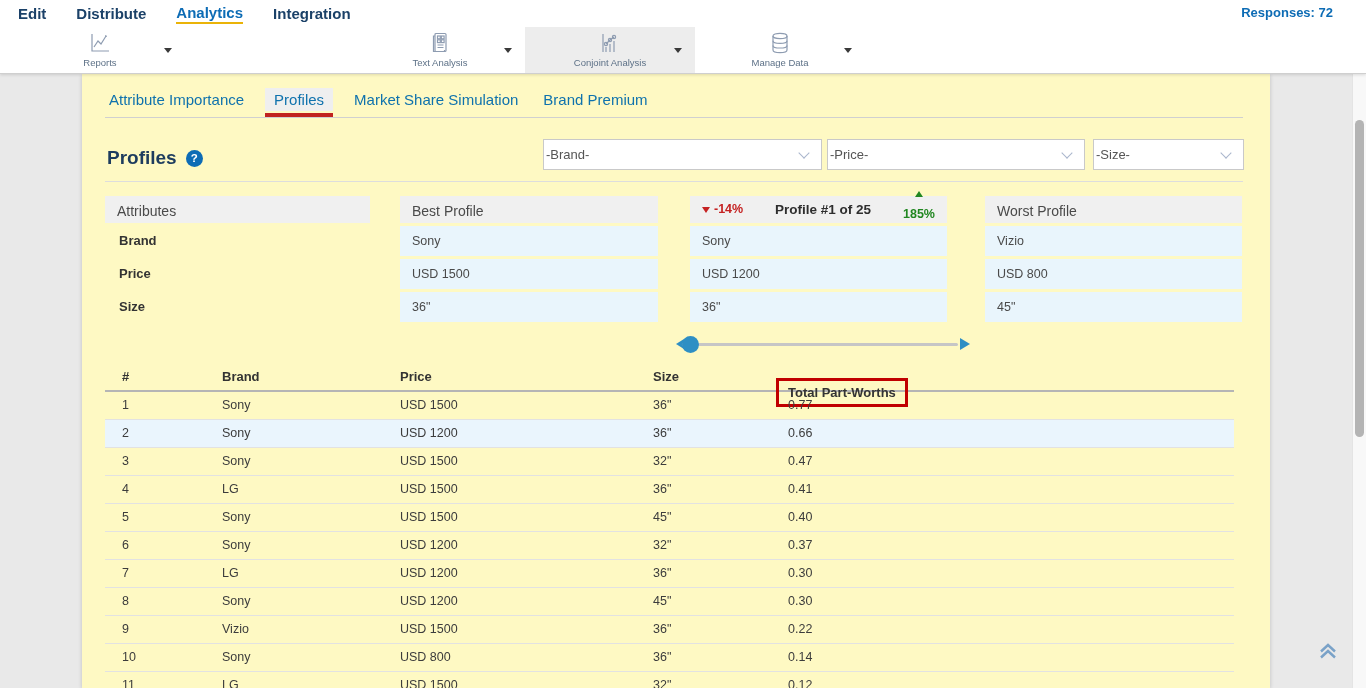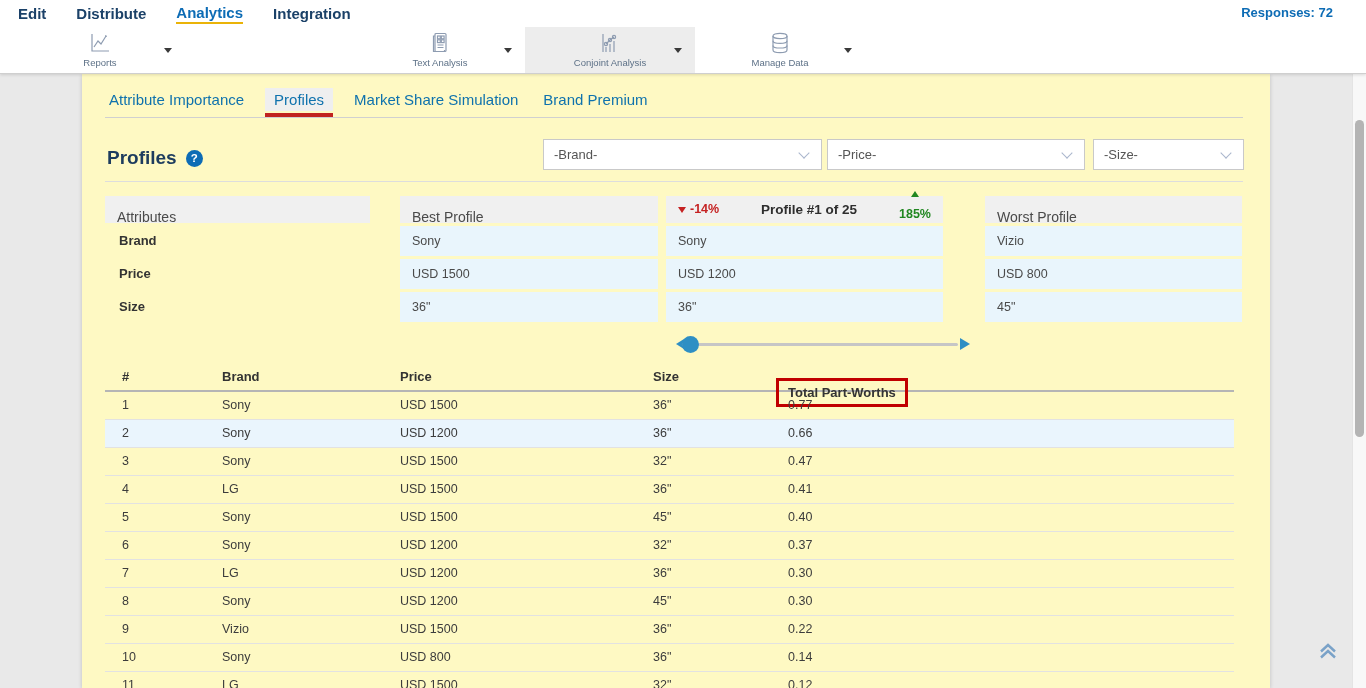--- a/index.html
+++ b/index.html
@@ -48,7 +48,7 @@
 
   
   .dd { position:absolute; top:65px; height:31px; border:1px solid #c9c9c9; background:#fff;
-    font-size:13px; color:#555; line-height:29px; padding-left:10px; cursor:pointer; }
+    font-size:13px; color:#555; line-height:29px; padding-left:2px; cursor:pointer; }
   .dd-brand { left:461px; width:279px; }
   .dd-price { left:745px; width:258px; }
   .dd-size  { left:1011px; width:151px; }

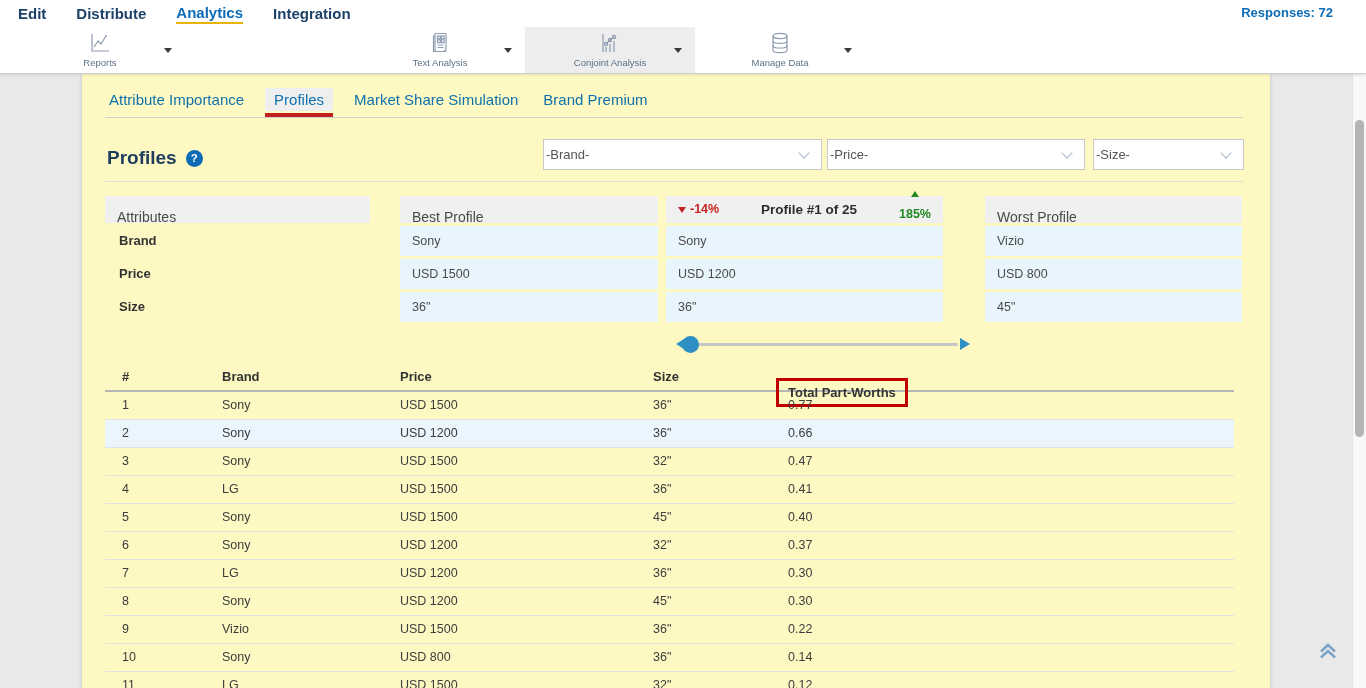--- a/index.html
+++ b/index.html
@@ -63,7 +63,7 @@
   .panel-cur   { left:584px; width:277px; }
   .panel-worst { left:903px; width:257px; }
   .panel-header { height:27px; line-height:27px; background:#f0f0f0; font-size:14px;
-    color:#4a4a4a; padding:8px 12px; }
+    color:#4a4a4a; padding:2px 12px; }
   .panel-header.flex { display:flex; justify-content:space-between; align-items:center; }
   .panel-cell { height:30px; line-height:30px; margin-top:3px; background:#e9f5fc;
     font-size:12.5px; color:#4a4a4a; padding:0 12px; }

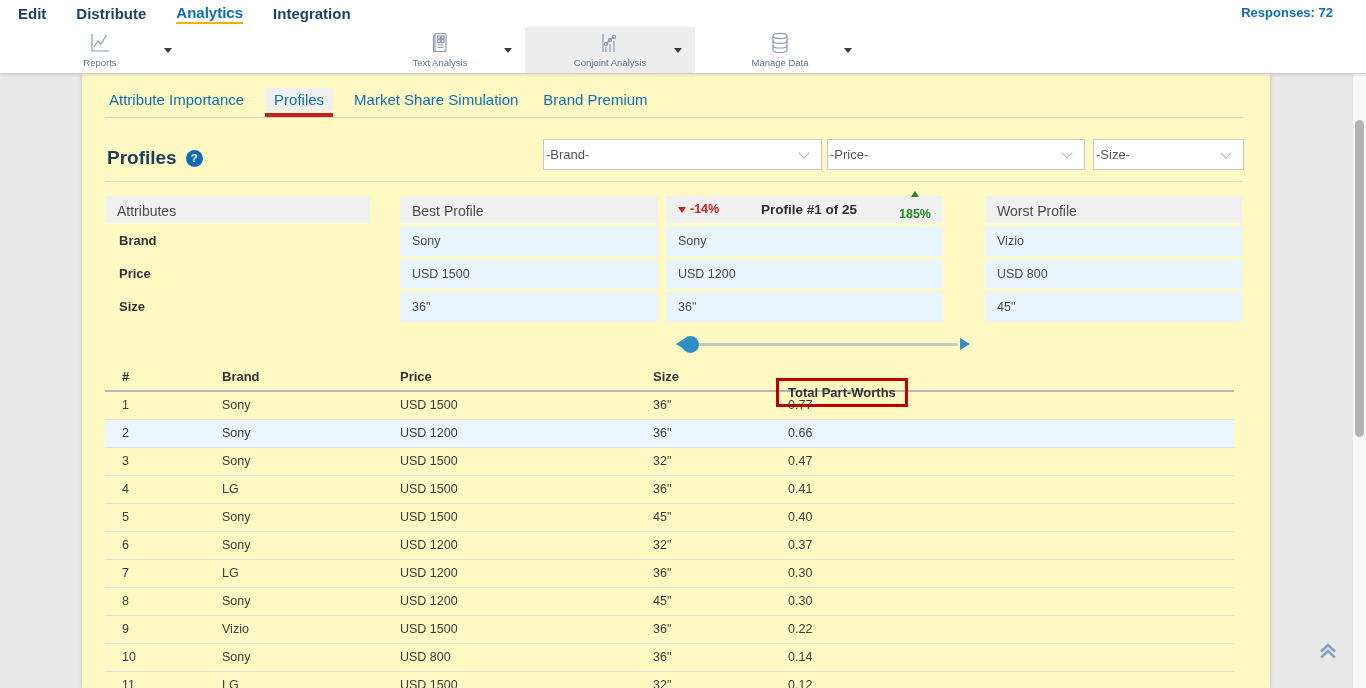--- a/index.html
+++ b/index.html
@@ -60,7 +60,7 @@
   .panel { position:absolute; top:122px; }
   .panel-attrs { left:23px;  width:265px; }
   .panel-best  { left:318px; width:258px; }
-  .panel-cur   { left:584px; width:277px; }
+  .panel-cur   { left:608px; width:257px; }
   .panel-worst { left:903px; width:257px; }
   .panel-header { height:27px; line-height:27px; background:#f0f0f0; font-size:14px;
     color:#4a4a4a; padding:2px 12px; }

